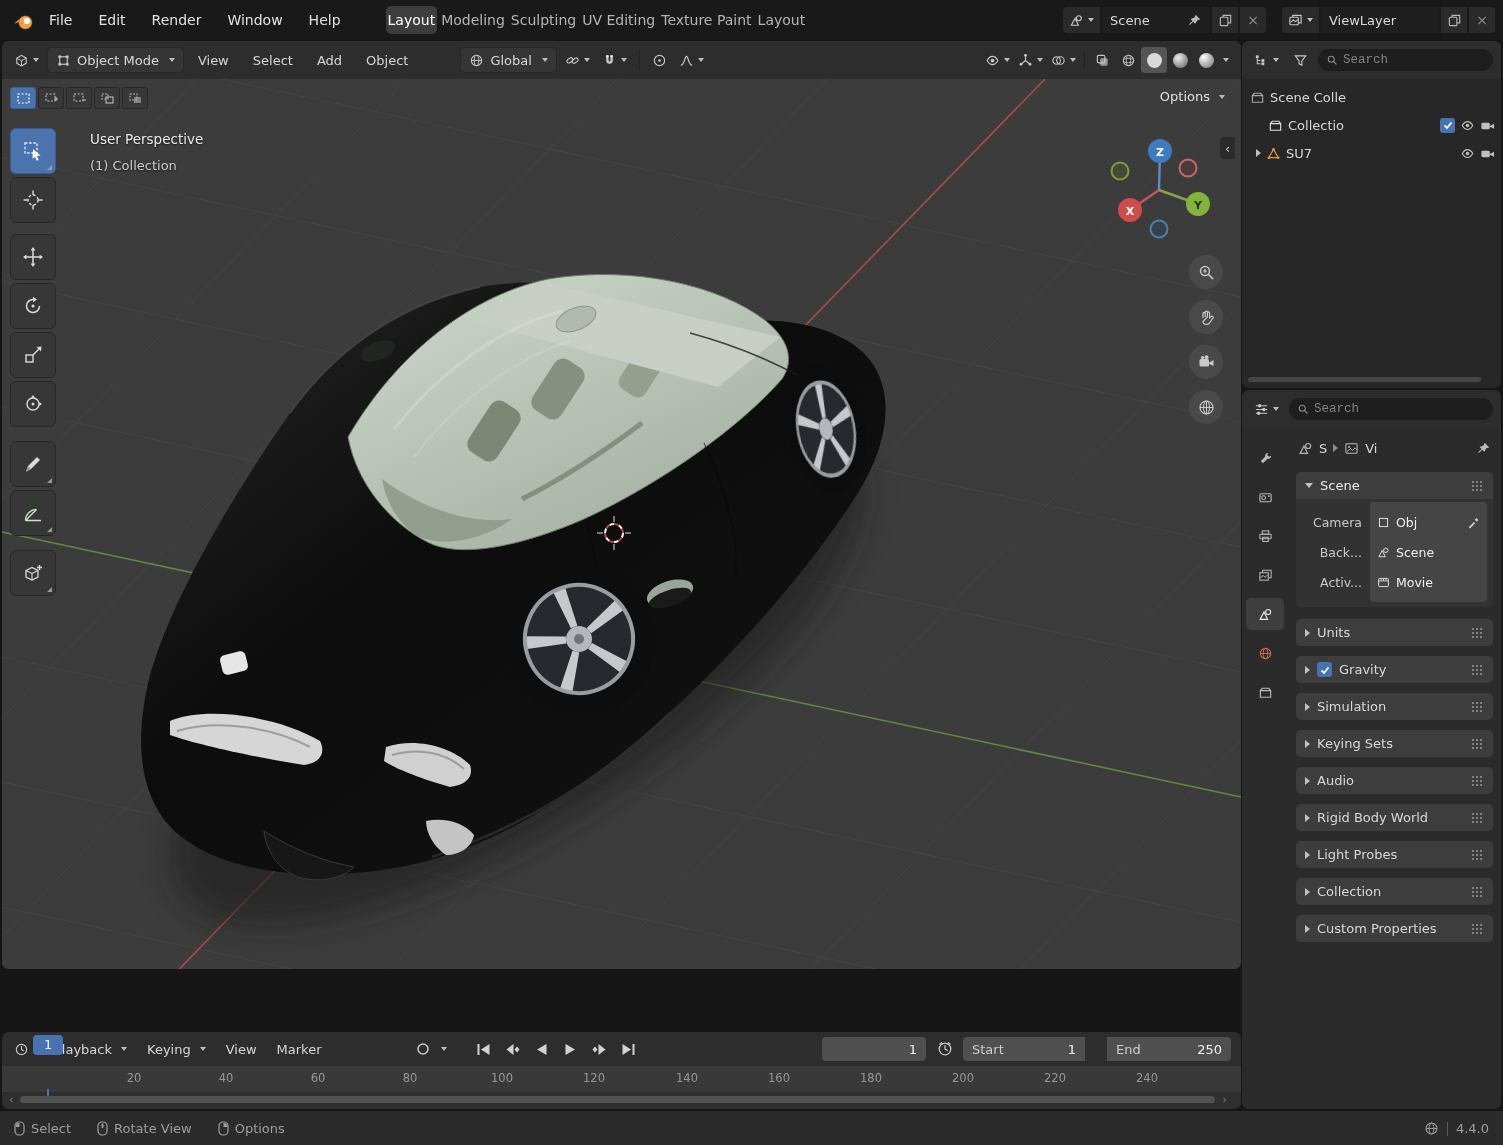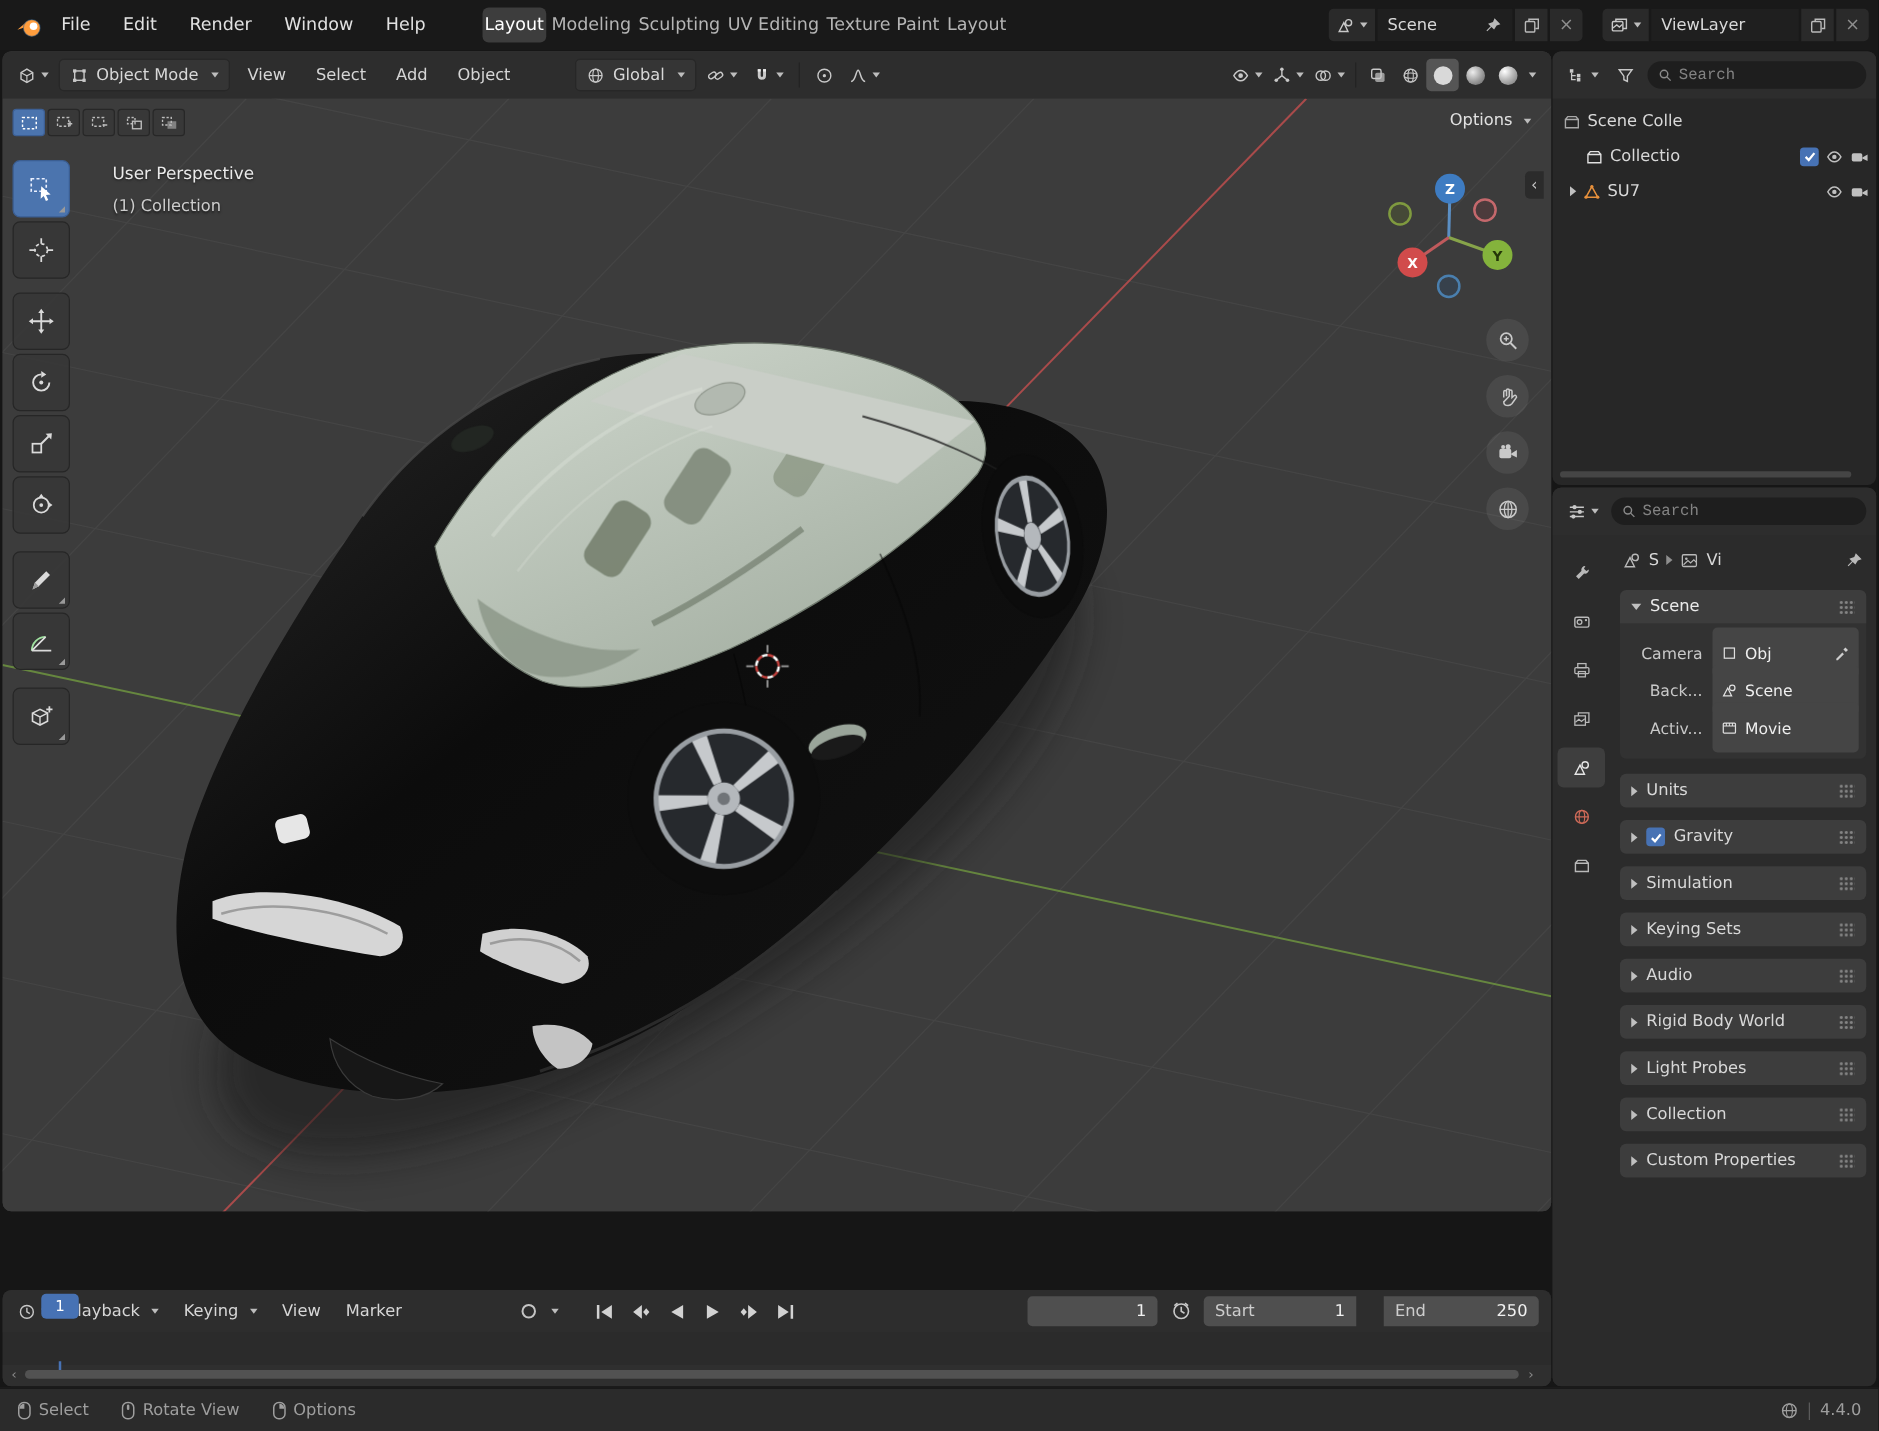--- a/index.html
+++ b/index.html
@@ -904,6 +904,20 @@
       </div>
     </div>
 
+    <div class="ruler">
+      <span class="tick" style="left:132px">20</span>
+      <span class="tick" style="left:224px">40</span>
+      <span class="tick" style="left:316px">60</span>
+      <span class="tick" style="left:408px">80</span>
+      <span class="tick" style="left:500px">100</span>
+      <span class="tick" style="left:592px">120</span>
+      <span class="tick" style="left:685px">140</span>
+      <span class="tick" style="left:777px">160</span>
+      <span class="tick" style="left:869px">180</span>
+      <span class="tick" style="left:961px">200</span>
+      <span class="tick" style="left:1053px">220</span>
+      <span class="tick" style="left:1145px">240</span>
+    </div>
     <div class="tl-track"></div>
     <div class="framebadge">1</div>
     <div class="frameline"></div>

